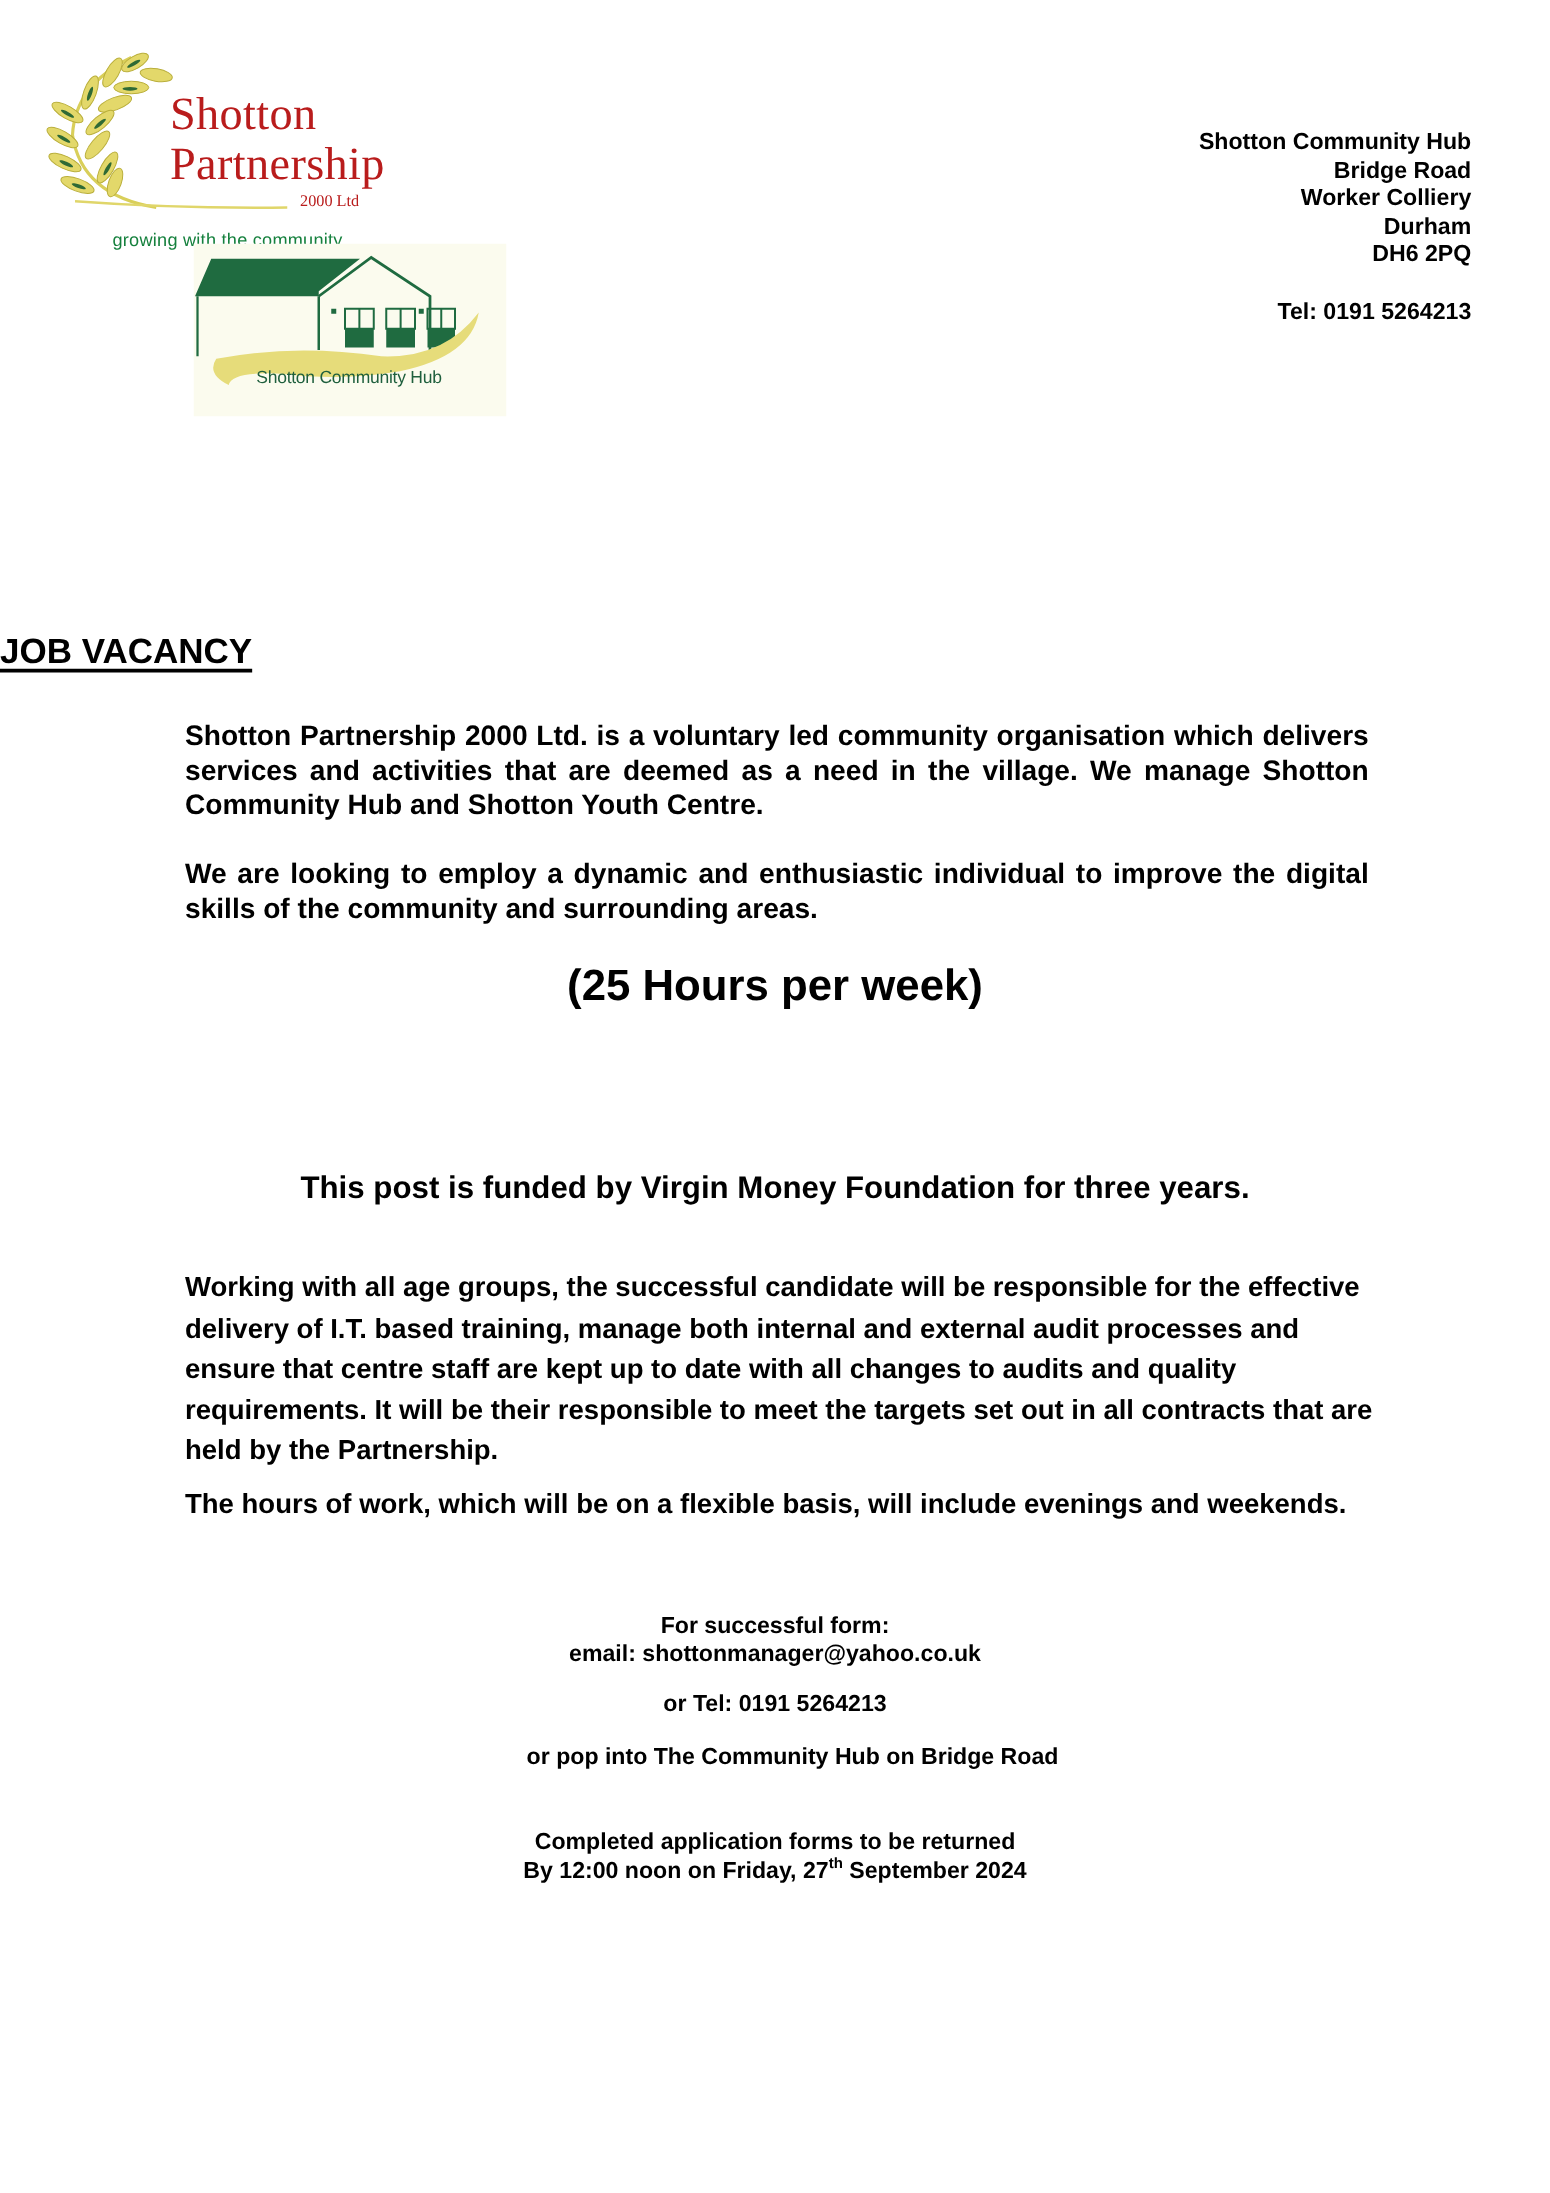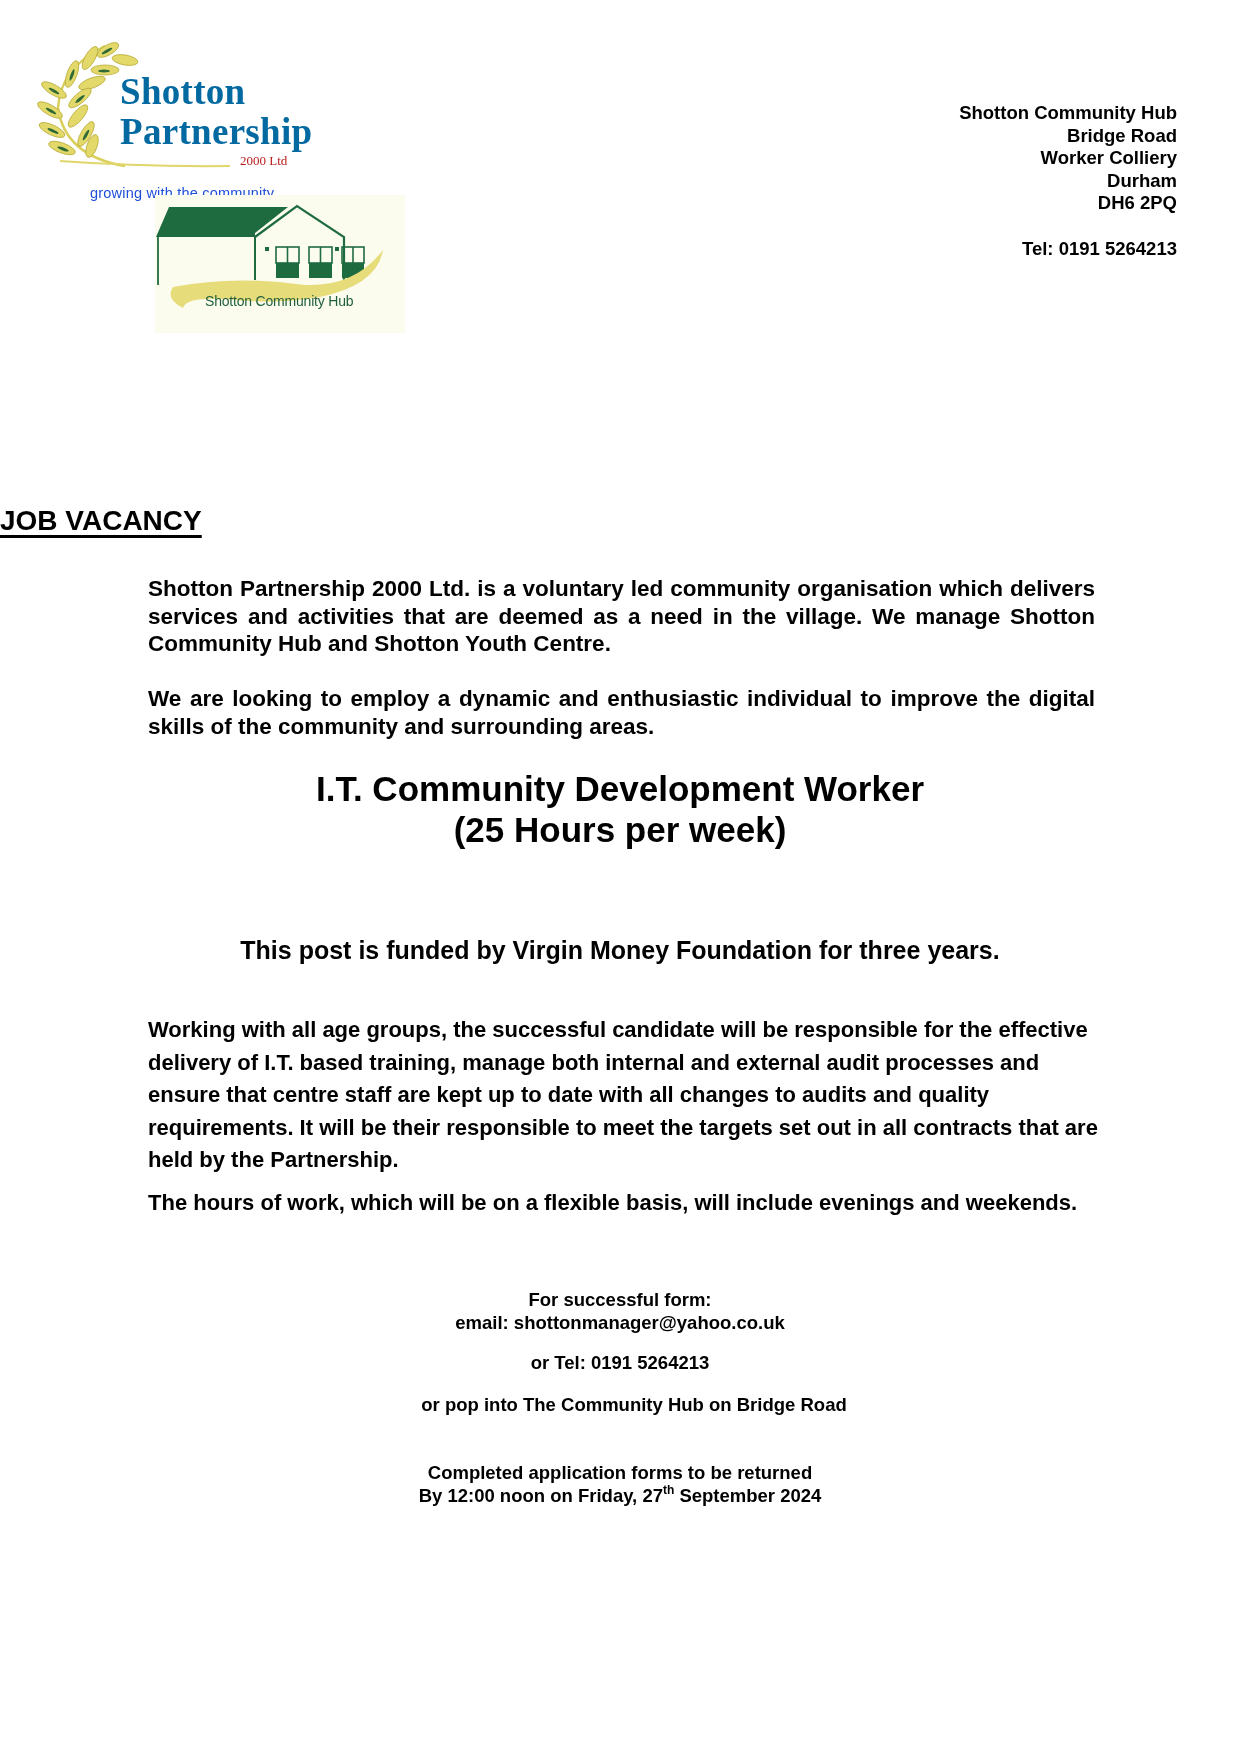--- a/index.html
+++ b/index.html
@@ -22,13 +22,12 @@
       left: 30px; top: 38px; width: 120px; height: 135px;
     }
     #logo-name {
-      left: 120px; top: 72px;
+      left: 136px; top: 72px;
       font-family: "Liberation Serif", serif;
-      color: #0369a1;
+      color: #b91c1c;
       font-size: 37px;
       line-height: 40px;
       letter-spacing: 0.3px;
-      font-weight: bold;
     }
     #logo-name .line2 { display: block; }
     #logo-ltd {

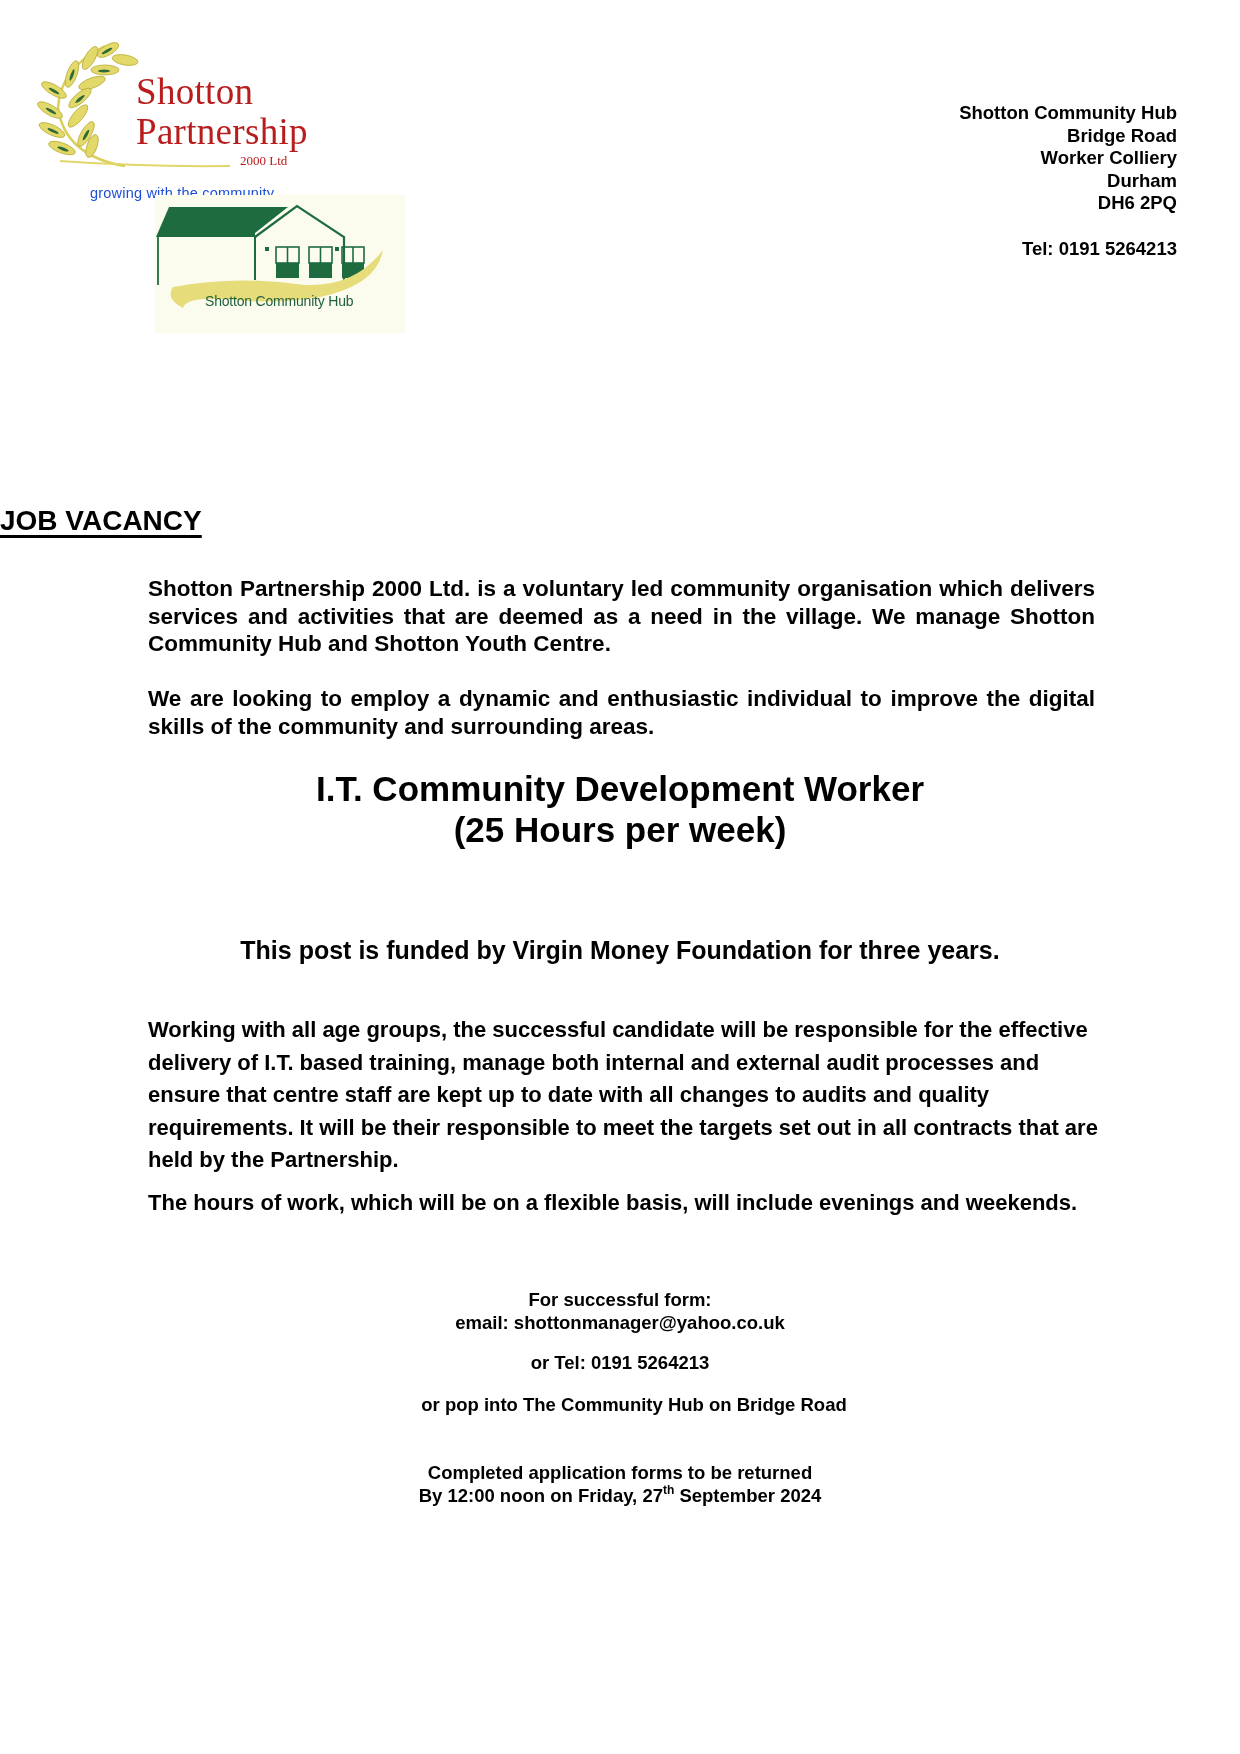--- a/index.html
+++ b/index.html
@@ -42,7 +42,7 @@
     #logo-tagline {
       left: 90px; top: 185px;
       font-size: 14.5px;
-      color: #1d4ed8;
+      color: #15803d;
       letter-spacing: 0.2px;
     }
     #hub-logo {

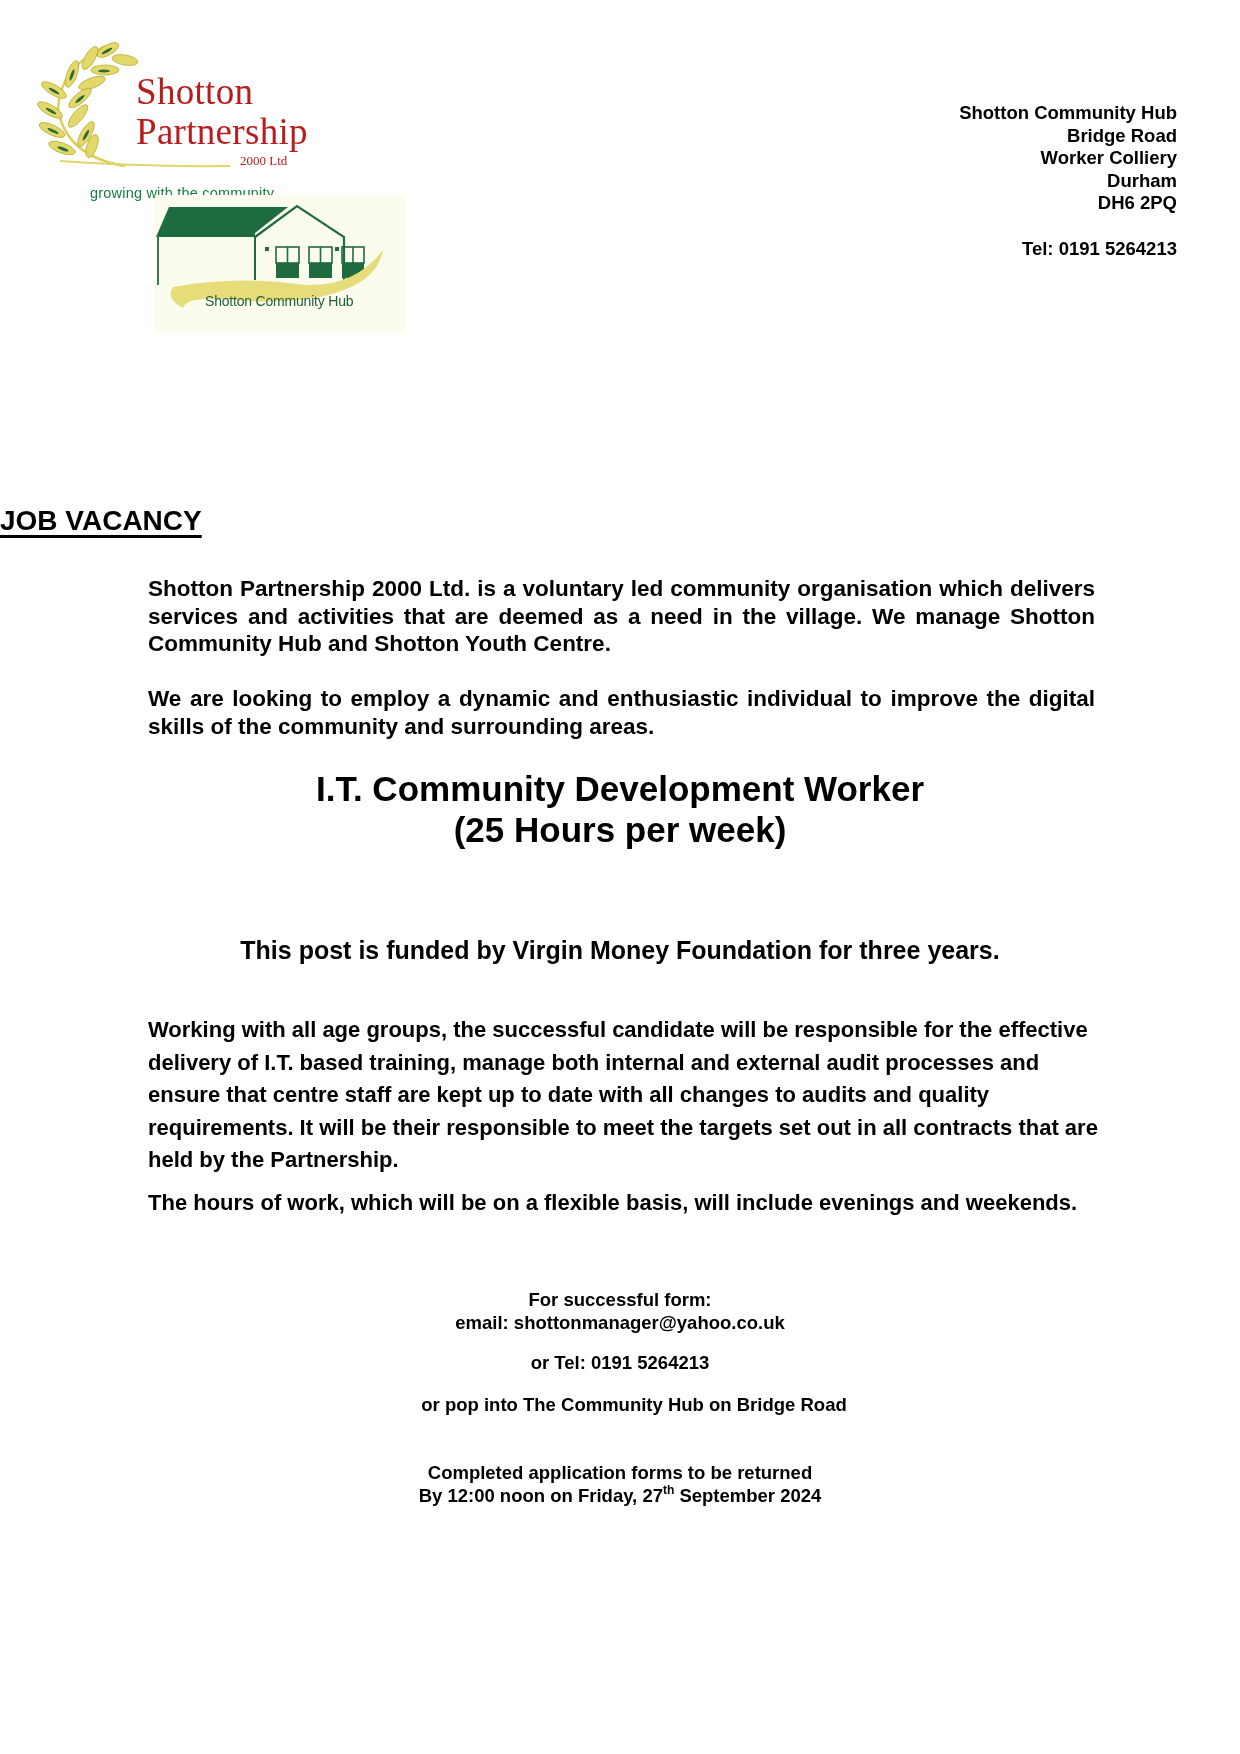--- a/index.html
+++ b/index.html
@@ -228,7 +228,6 @@
 <div id="intro-para-2" class="abs para">We are looking to employ a dynamic and enthusiastic individual to improve the digital skills of the community and surrounding areas.</div>
 
 <div id="job-heading" class="abs">
-  <span class="line">I.T. Community Development Worker</span>
   <span class="line">(25 Hours per week)</span>
 </div>
 

